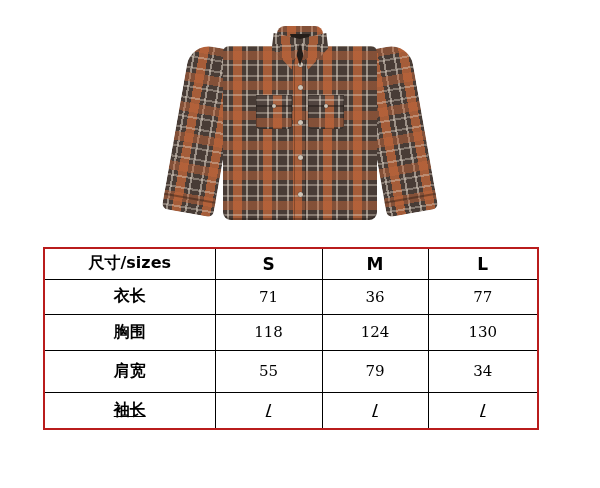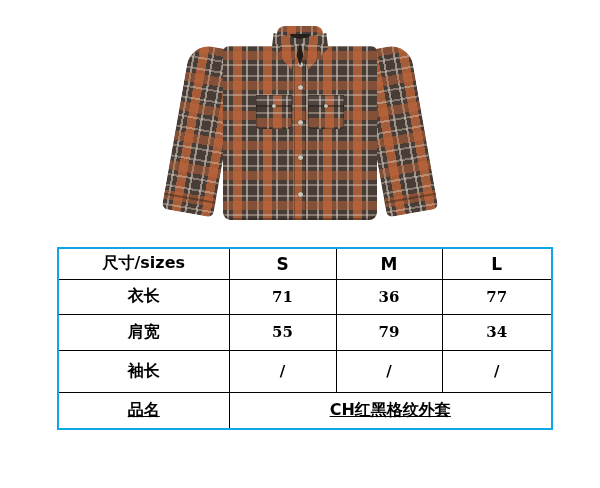--- a/index.html
+++ b/index.html
@@ -77,9 +77,9 @@
       clip-path:polygon(90% 0,0 22%,38% 100%,100% 40%); transform:rotate(4deg); }
 
   
-  .size-table { position:absolute; left:57px; top:247px;
+  .size-table { position:absolute; left:43px; top:247px;
                 border-collapse:collapse; table-layout:fixed;
-                border:2px solid #0ea5e9; }
+                border:2px solid #b91c1c; }
   .size-table th, .size-table td {
       border:1px solid #000; text-align:center; vertical-align:middle;
       overflow:hidden; color:#000; }

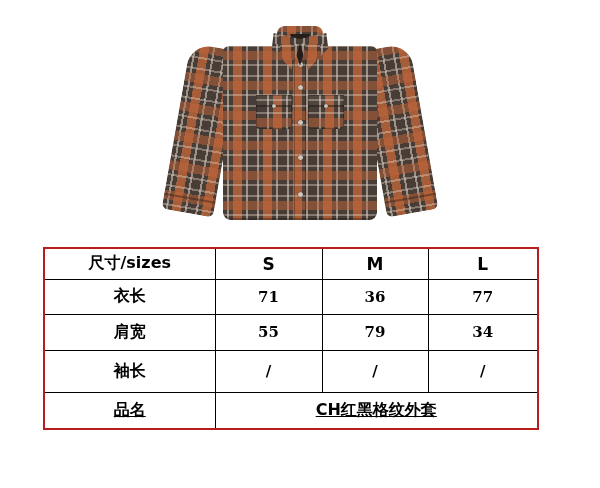--- a/index.html
+++ b/index.html
@@ -91,7 +91,7 @@
   .size-table tr:nth-child(6) { height:38px; }
   .lbl  { font-weight:bold; font-size:16px; }
   .sz   { font-weight:bold; font-size:17px; }
-  .num  { font-weight:bold; font-size:15px;
+  .num  { font-weight:normal; font-size:15px;
           font-family:"DejaVu Serif","Liberation Serif",serif; }
   .slash{ font-weight:bold; font-size:15px;
           font-family:"DejaVu Serif","Liberation Serif",serif; }

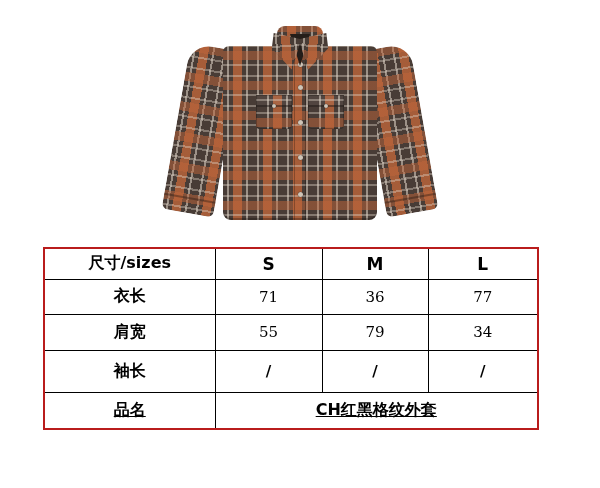--- a/index.html
+++ b/index.html
@@ -148,6 +148,12 @@
       <td class="num">77</td>
     </tr>
     <tr>
+      <th class="lbl">胸围</th>
+      <td class="num">118</td>
+      <td class="num">124</td>
+      <td class="num">130</td>
+    </tr>
+    <tr>
       <th class="lbl">肩宽</th>
       <td class="num">55</td>
       <td class="num">79</td>

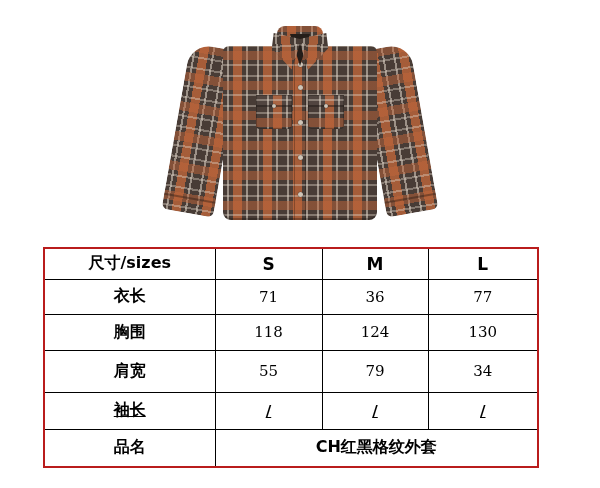--- a/index.html
+++ b/index.html
@@ -165,10 +165,6 @@
       <td class="slash">/</td>
       <td class="slash">/</td>
     </tr>
-    <tr>
-      <th class="lbl">品名</th>
-      <td class="pname" colspan="3">CH红黑格纹外套</td>
-    </tr>
   </tbody>
     </table>
 

